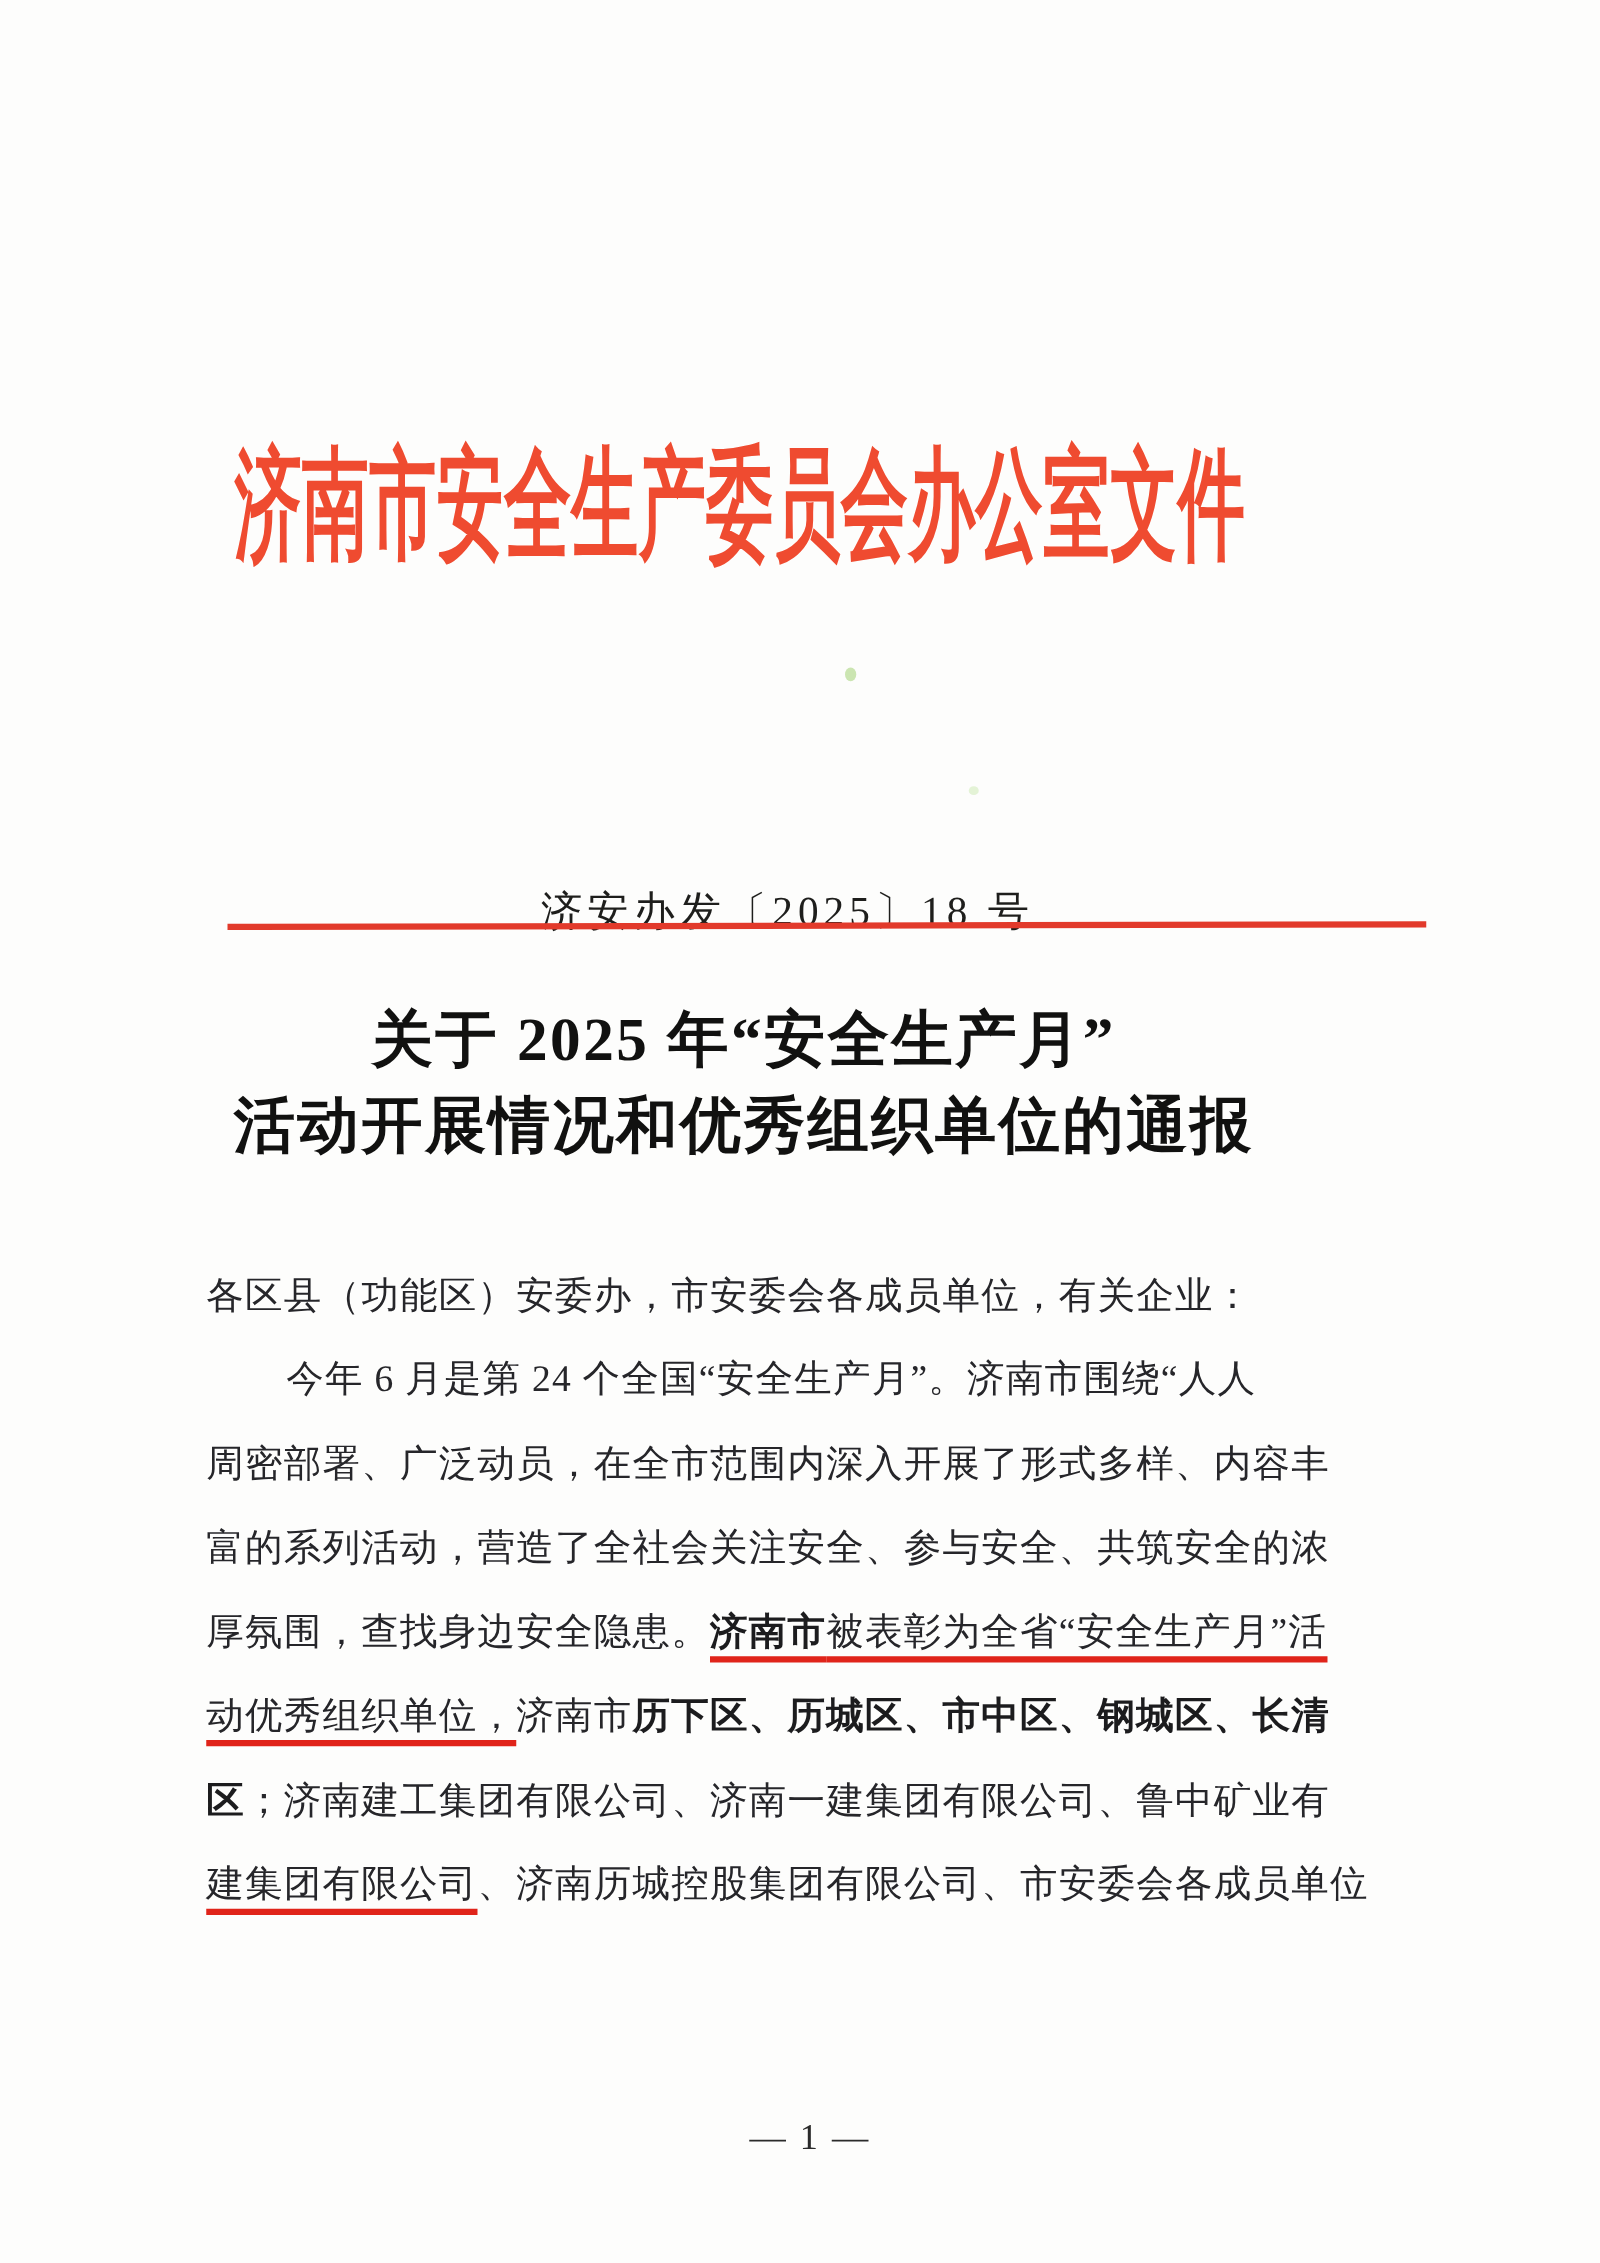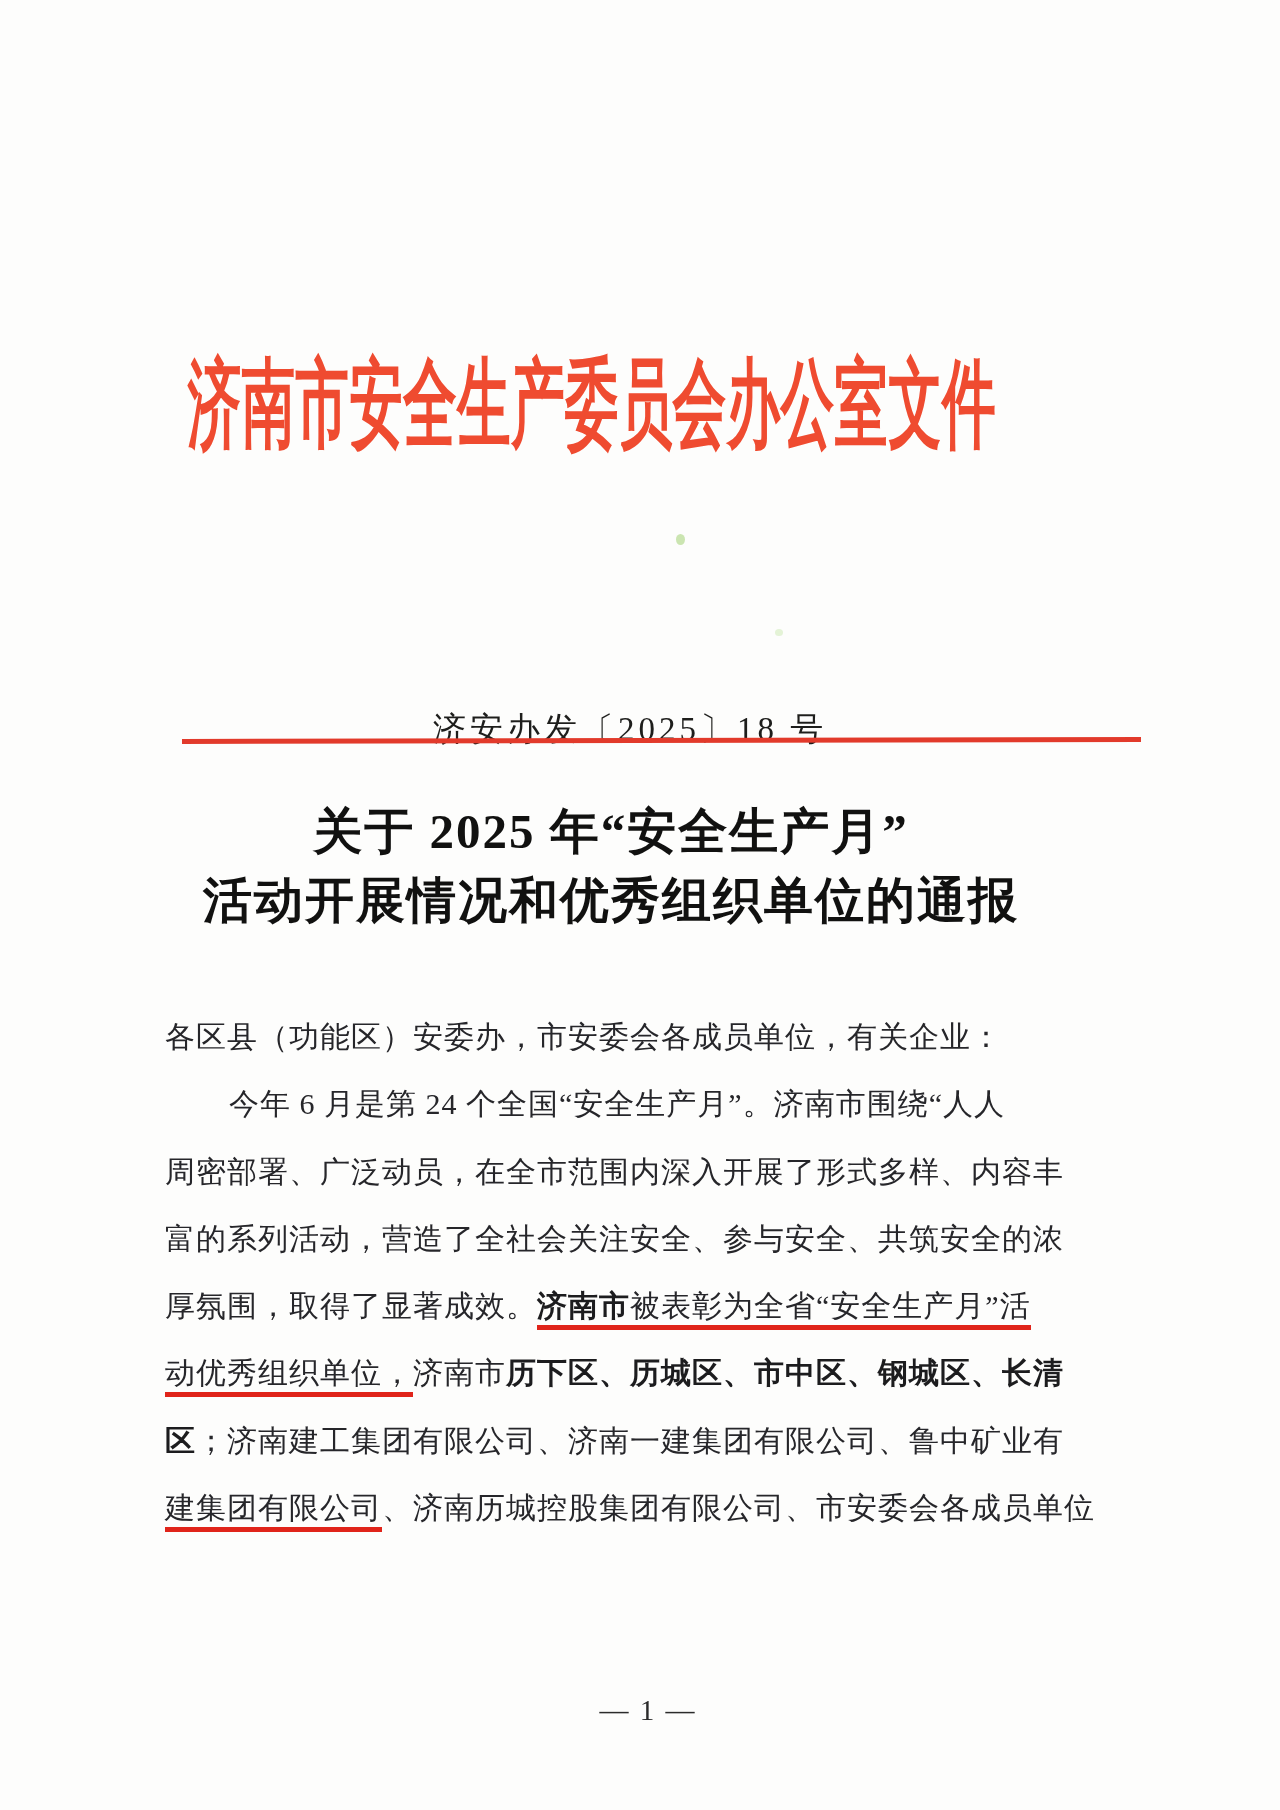--- a/index.html
+++ b/index.html
@@ -85,7 +85,7 @@
   
   .doc-title {
     position: absolute;
-    left: 181px;
+    left: 165px;
     top: 797px;
     width: 860px;
     text-align: center;

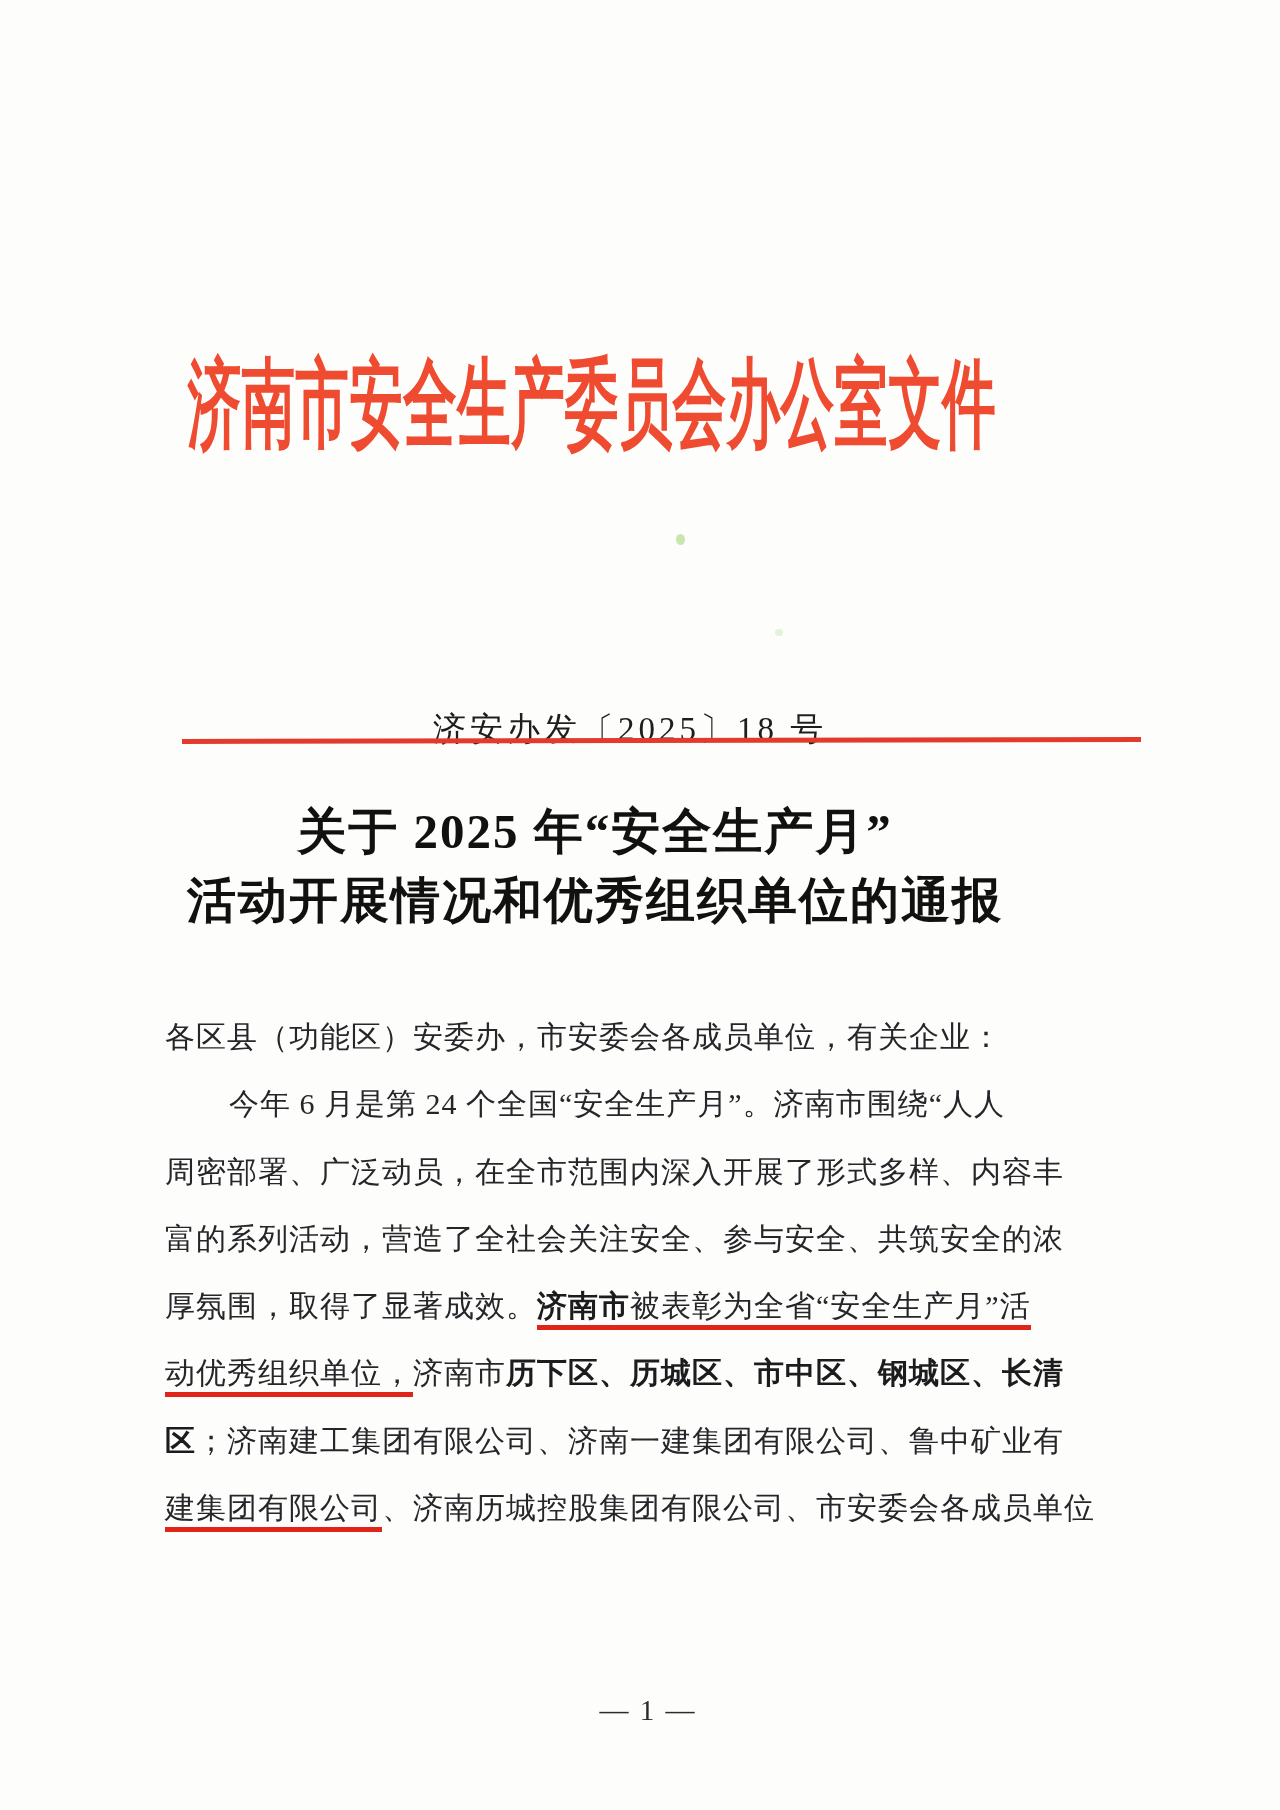--- a/index.html
+++ b/index.html
@@ -161,7 +161,7 @@
     <div class="body-line indent"><span>今年 6 月是第 24 个全国“安全生产月”。济南市围绕“人人</span></div>
     <div class="body-line"><span>周密部署、广泛动员，在全市范围内深入开展了形式多样、内容丰</span></div>
     <div class="body-line"><span>富的系列活动，营造了全社会关注安全、参与安全、共筑安全的浓</span></div>
-    <div class="body-line"><span>厚氛围，取得了显著成效。</span><span class="bold ul">济南市</span><span class="ul">被表彰为全省“安全生产月”活</span></div>
+    <div class="body-line"><span>厚氛围，查找身边安全隐患。</span><span class="bold ul">济南市</span><span class="ul">被表彰为全省“安全生产月”活</span></div>
     <div class="body-line"><span class="ul">动优秀组织单位，</span><span>济南市</span><span class="bold">历下区、历城区、市中区、钢城区、长清</span></div>
     <div class="body-line"><span class="bold">区</span><span>；济南建工集团有限公司、济南一建集团有限公司、鲁中矿业有</span></div>
     <div class="body-line"><span class="ul">建集团有限公司</span><span>、济南历城控股集团有限公司、市安委会各成员单位</span></div>

